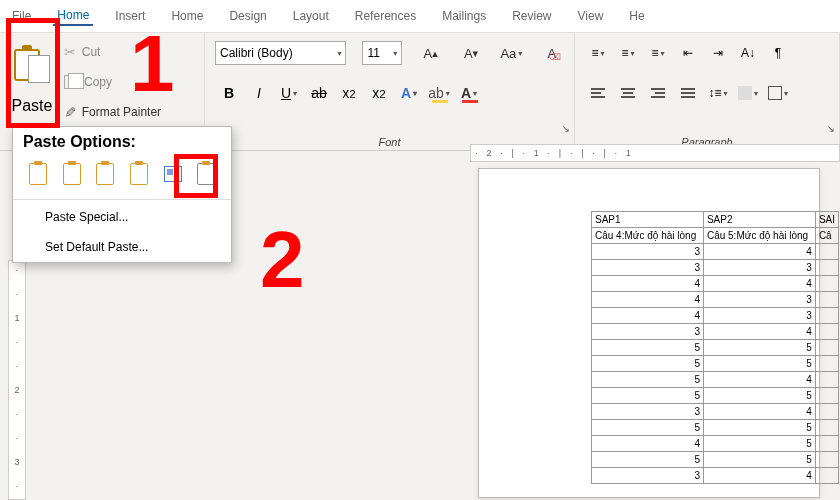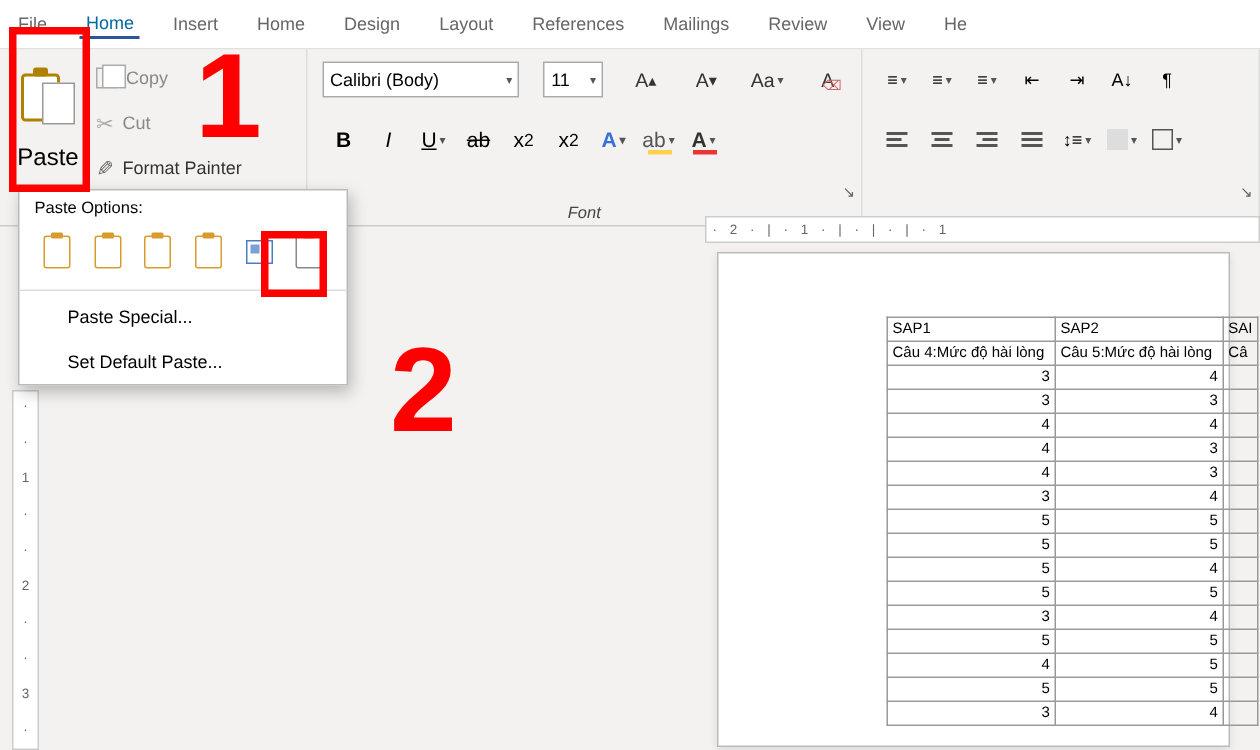--- a/index.html
+++ b/index.html
@@ -93,12 +93,12 @@
     </div>
     <div class="clip-actions">
       <div class="clip-row">
+          <span class="scissors"></span>
+          <span>Cut</span>
+        </div>
+      <div class="clip-row">
           <span class="copy-icon"></span>
           <span>Copy</span>
-        </div>
-      <div class="clip-row">
-          <span class="scissors"></span>
-          <span>Cut</span>
         </div>
       <div class="clip-row enabled">
           <span class="brush"></span>

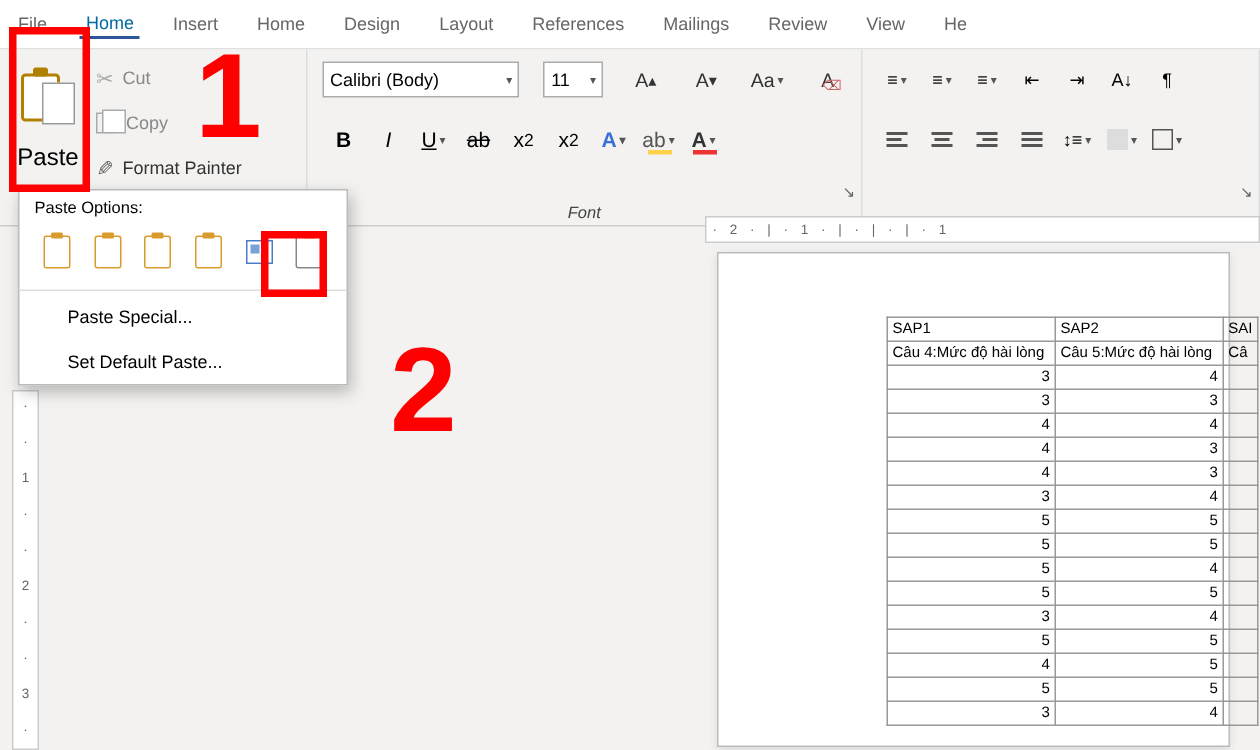--- a/index.html
+++ b/index.html
@@ -39,7 +39,7 @@
 .align-lines span { display: block; width: 14px; height: 2px; background: #555; }
 .border-icon { width: 14px; height: 14px; border: 1px solid #555; position: relative; }
 .dropdown { position: absolute; left: 12px; top: 126px; width: 220px; background: #fff; border: 1px solid #bbb; box-shadow: 2px 4px 10px rgba(0,0,0,.25); z-index: 20; font-size: 12px; }
-.dd-title { padding: 6px 10px 4px 10px; font-weight: normal; font-size: 11px; }
+.dd-title { padding: 6px 10px 4px 10px; font-weight: bold; font-size: 16px; }
 .dd-icons { display: flex; gap: 4px; padding: 4px 10px 8px 10px; }
 .dd-icon { width: 30px; height: 30px; display: flex; align-items: center; justify-content: center; cursor: pointer; border: 1px solid transparent; }
 .mini-clip { width: 18px; height: 22px; border: 1.5px solid #d89b2c; border-radius: 2px; position: relative; background: #fff; }

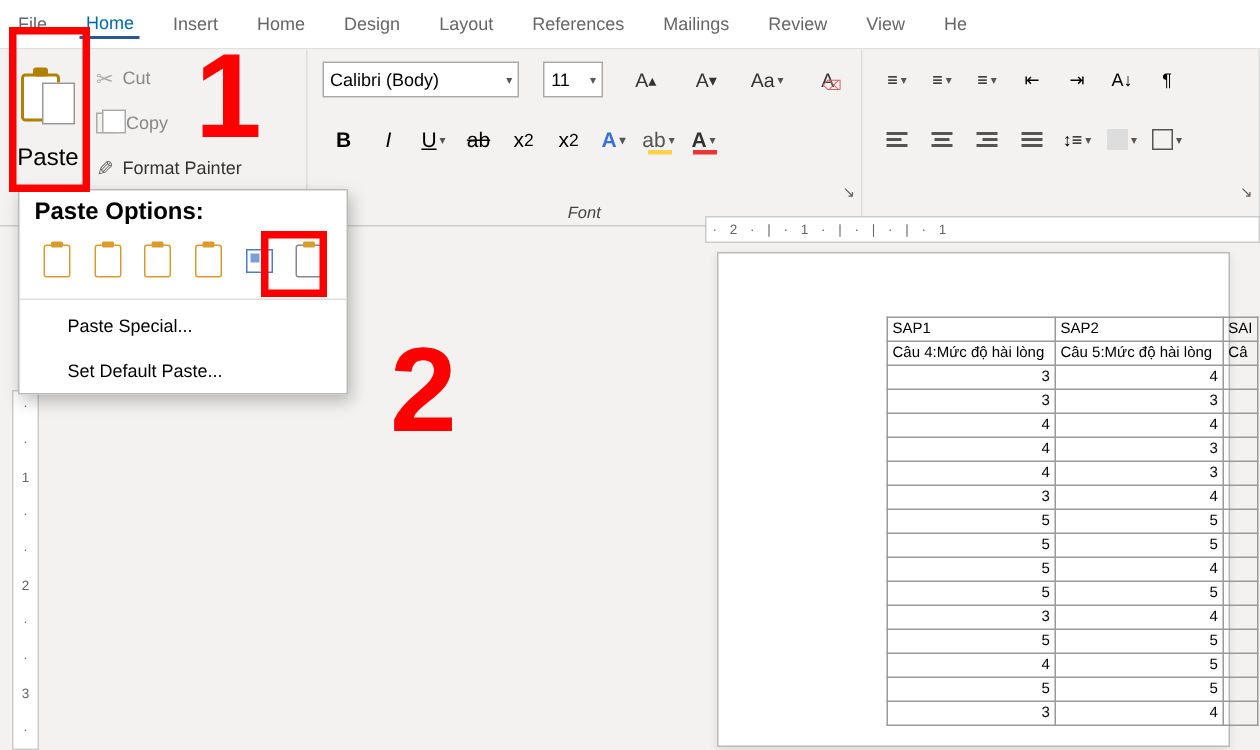--- a/index.html
+++ b/index.html
@@ -203,6 +203,7 @@
           <span class="caret">▾</span>
         </div>
     </div>
+    <div class="group-label">Paragraph</div>
     <span class="launcher">↘</span>
   </div>
 </div>

